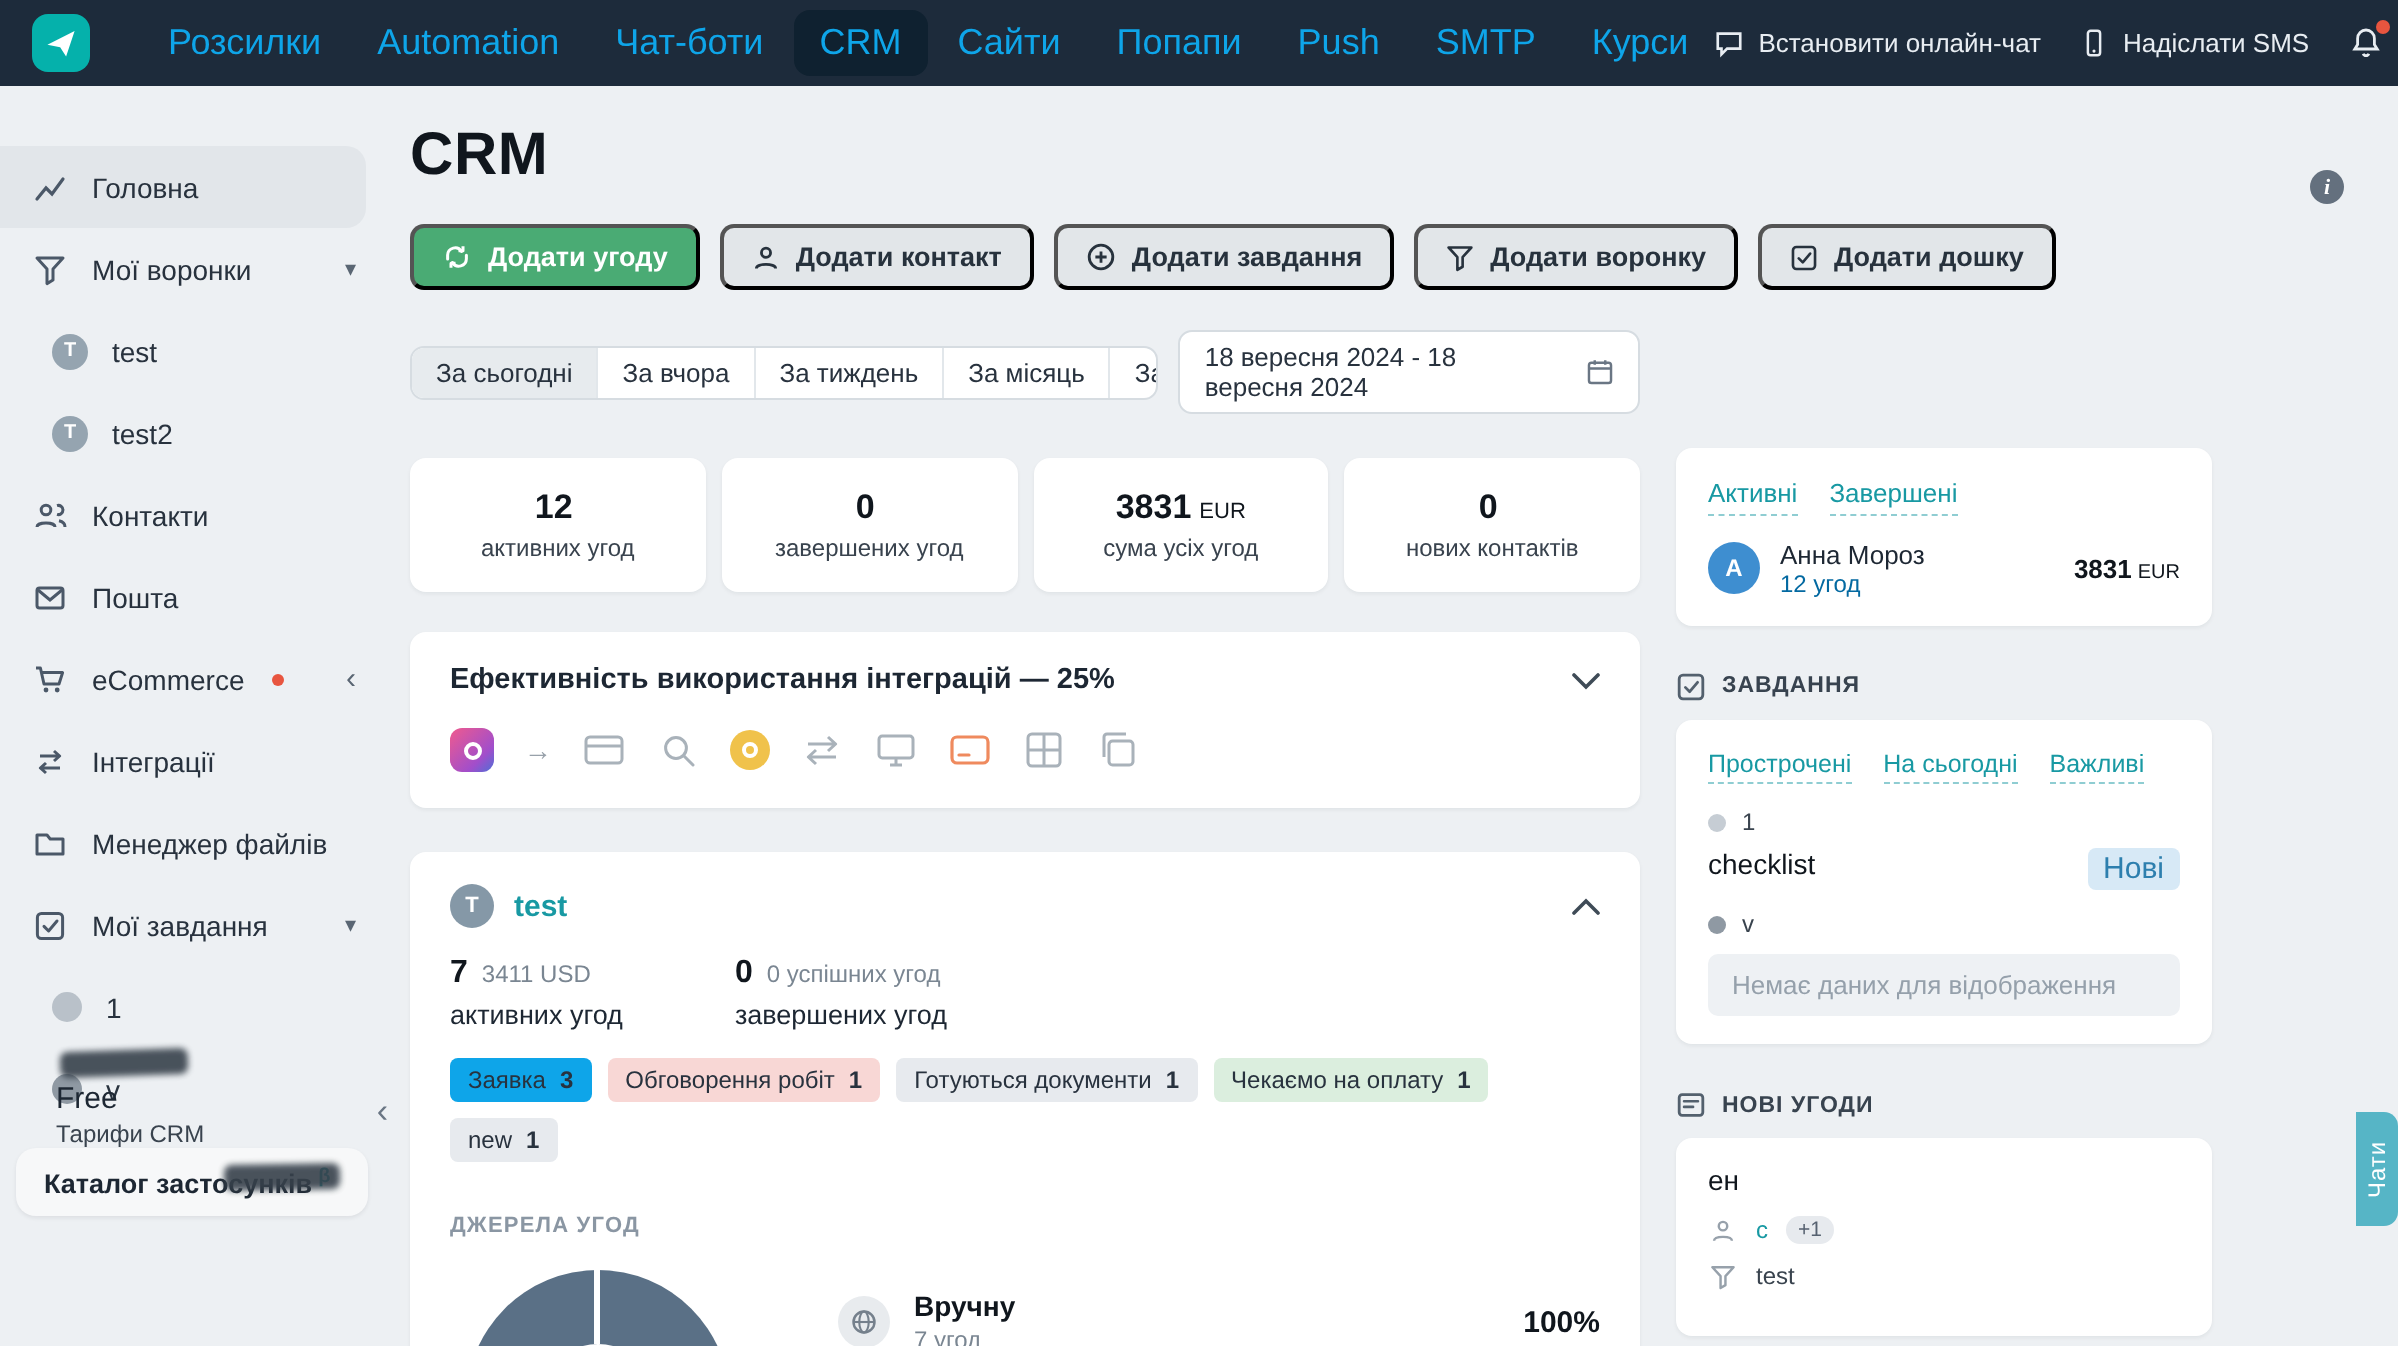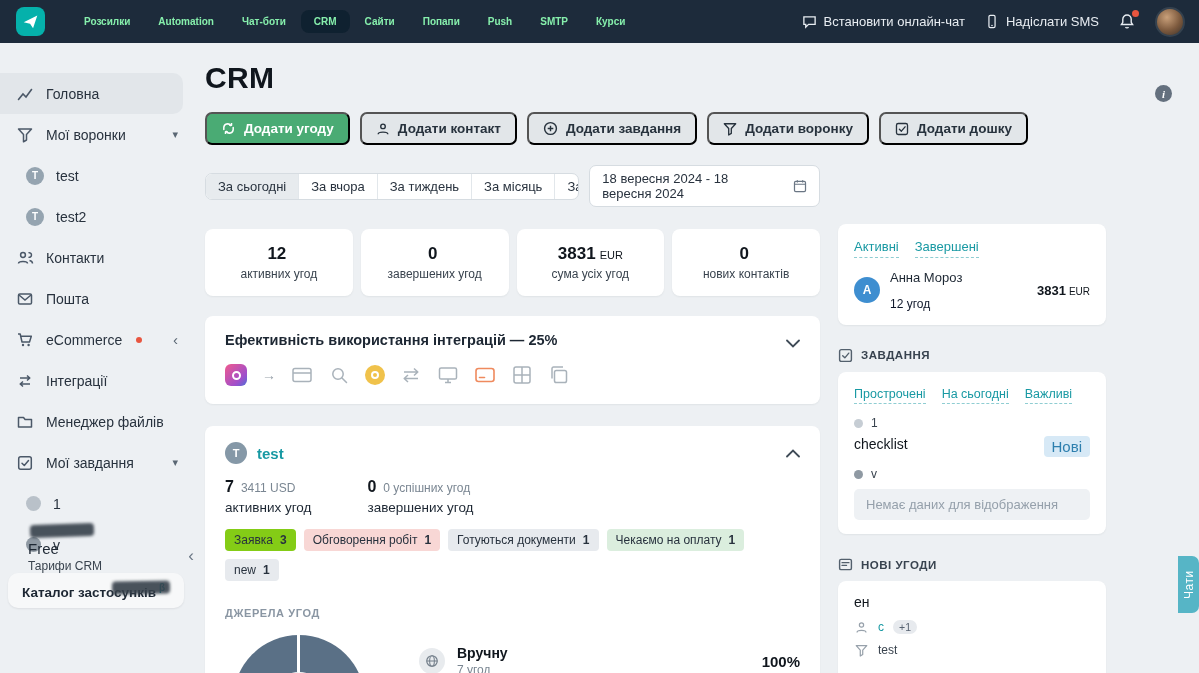--- a/index.html
+++ b/index.html
@@ -11,7 +11,7 @@
 .navbar{position:absolute;top:0;left:0;right:0;height:43px;background:#1d2b3b;display:flex;align-items:center;padding:0 14px;z-index:40}
 .logo{width:29px;height:29px;border-radius:8px;background:#05b1ab;display:flex;align-items:center;justify-content:center;margin:0 26px 0 2px;cursor:pointer;flex:none}
 .nav-menu{display:flex;align-items:center;gap:2px}
-.nav-item{color:#86efac;font-size:10px;font-weight:700;padding:6px 13px;border-radius:8px;cursor:pointer;white-space:nowrap}
+.nav-item{color:#0ea5e9;font-size:18px;font-weight:400;padding:6px 13px;border-radius:8px;cursor:pointer;white-space:nowrap}
 .nav-item.active{background:#0f2130}
 .nav-right{margin-left:auto;display:flex;align-items:center;gap:20px}
 .nav-util{display:flex;align-items:center;gap:7px;color:#e8edf2;font-size:13px;cursor:pointer;white-space:nowrap}

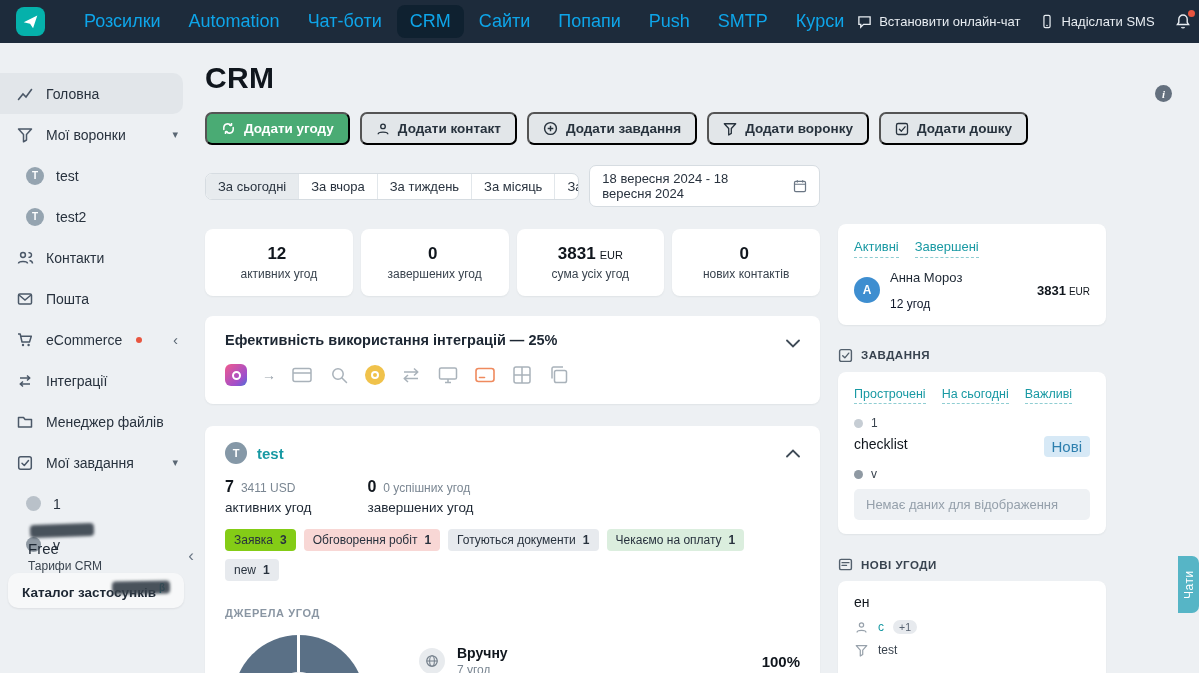--- a/index.html
+++ b/index.html
@@ -120,7 +120,7 @@
 .person-row{display:flex;align-items:center;gap:10px}
 .avatar-sm{width:26px;height:26px;border-radius:50%;background:#3e8ed0;color:#fff;font-size:12px;font-weight:700;display:flex;align-items:center;justify-content:center;flex:none}
 .p-name{font-size:13px;color:#1d2733}
-.p-sub{font-size:12px;color:#0f172a;margin-top:12px}
+.p-sub{font-size:12px;color:#0369a1;margin-top:0}
 .p-sum{margin-left:auto;display:flex;align-items:baseline;gap:3px}
 .p-sum b{font-size:13px;color:#10161d}
 .p-sum span{font-size:10px;color:#10161d}

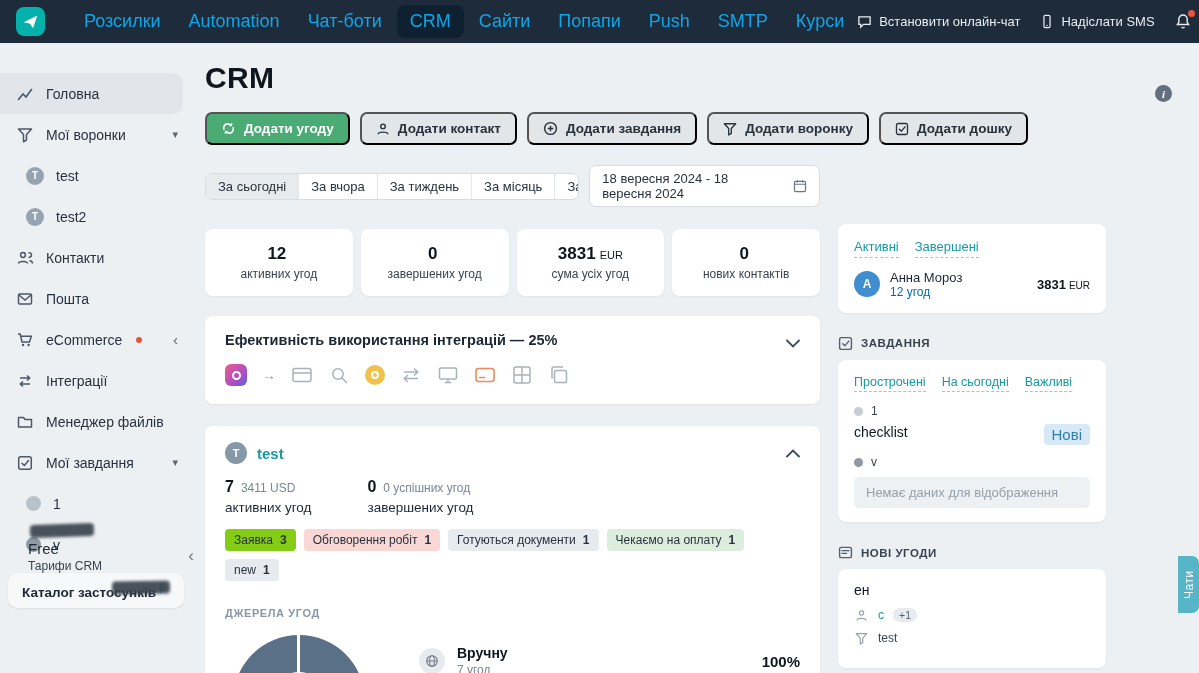--- a/index.html
+++ b/index.html
@@ -73,7 +73,7 @@
 
 
 .integr{margin-top:20px;padding:16px 20px 18px}
-.integr-head{display:flex;align-items:flex-end}
+.integr-head{display:flex;align-items:center}
 .integr-title{font-size:14.5px;font-weight:700;color:#1d2733}
 .chev{margin-left:auto;display:flex;cursor:pointer}
 .int-icons{display:flex;align-items:center;gap:15px;margin-top:16px}

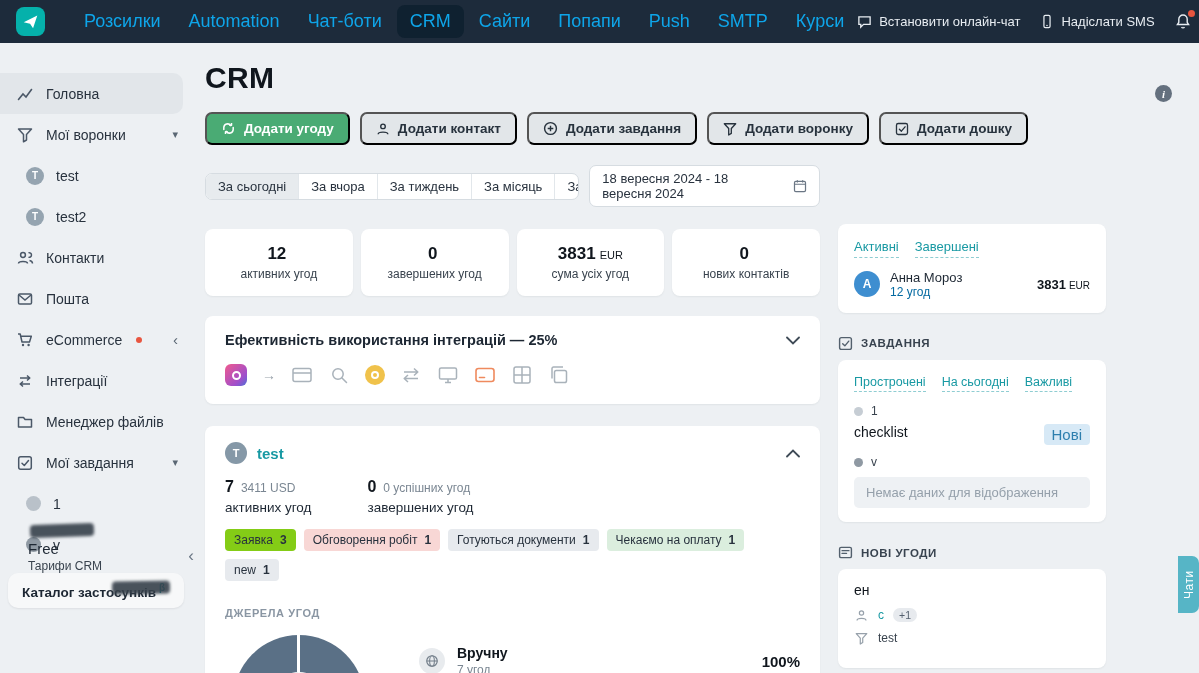--- a/index.html
+++ b/index.html
@@ -97,7 +97,7 @@
 .tags{display:flex;gap:8px;margin-top:14px;flex-wrap:wrap}
 .tag{display:inline-flex;align-items:center;gap:7px;padding:4px 9px;border-radius:4px;font-size:12px;color:#28323e;cursor:pointer;white-space:nowrap}
 .tag .tc{font-weight:700}
-.t0{background:#84cc16}.t1{background:#f8d7d5}.t2{background:#e7eaee}.t3{background:#dbeede}.t4{background:#e7eaee}
+.t0{background:#0ea5e9}.t1{background:#f8d7d5}.t2{background:#e7eaee}.t3{background:#dbeede}.t4{background:#e7eaee}
 .src-title{margin-top:26px;font-size:11px;font-weight:700;letter-spacing:.6px;color:#8a96a3}
 .src-flex{display:flex;gap:44px;margin-top:12px;align-items:flex-start}
 .donut-wrap{width:150px;height:110px;position:relative;flex:none}

